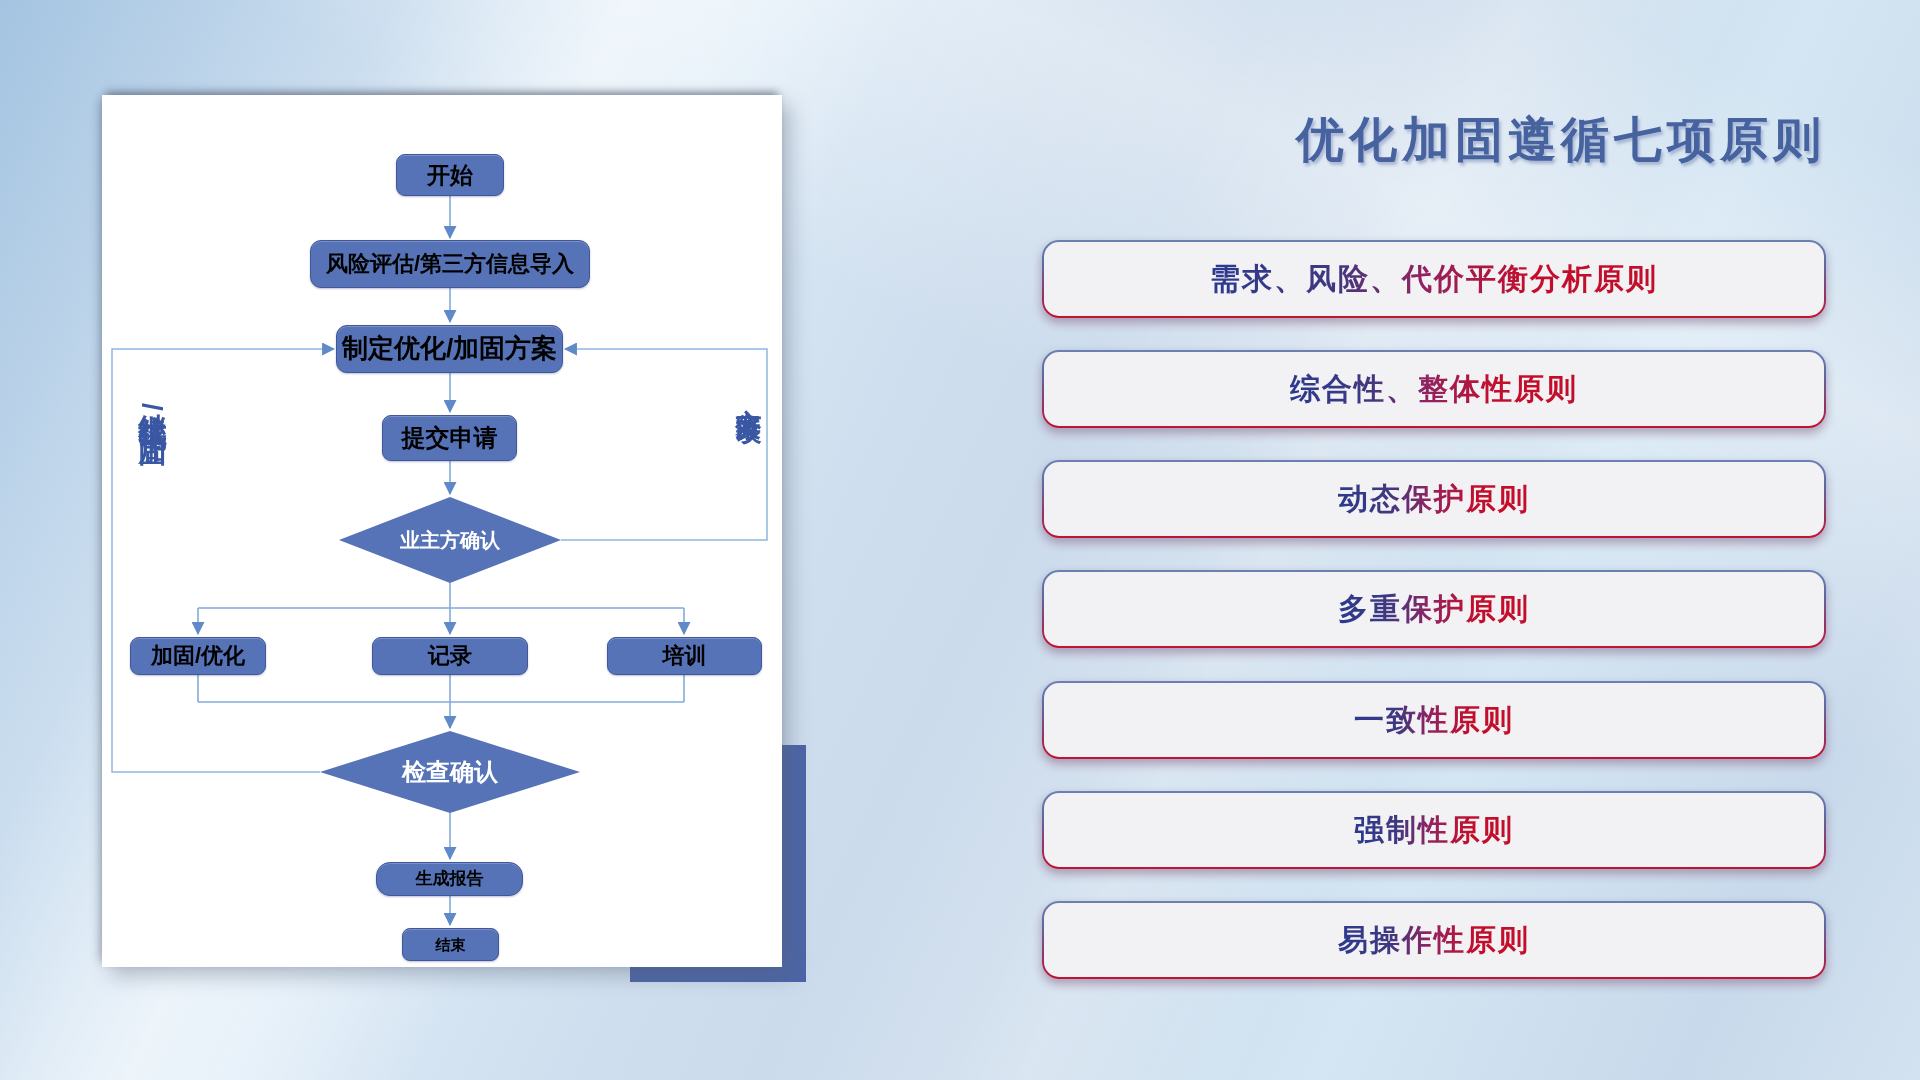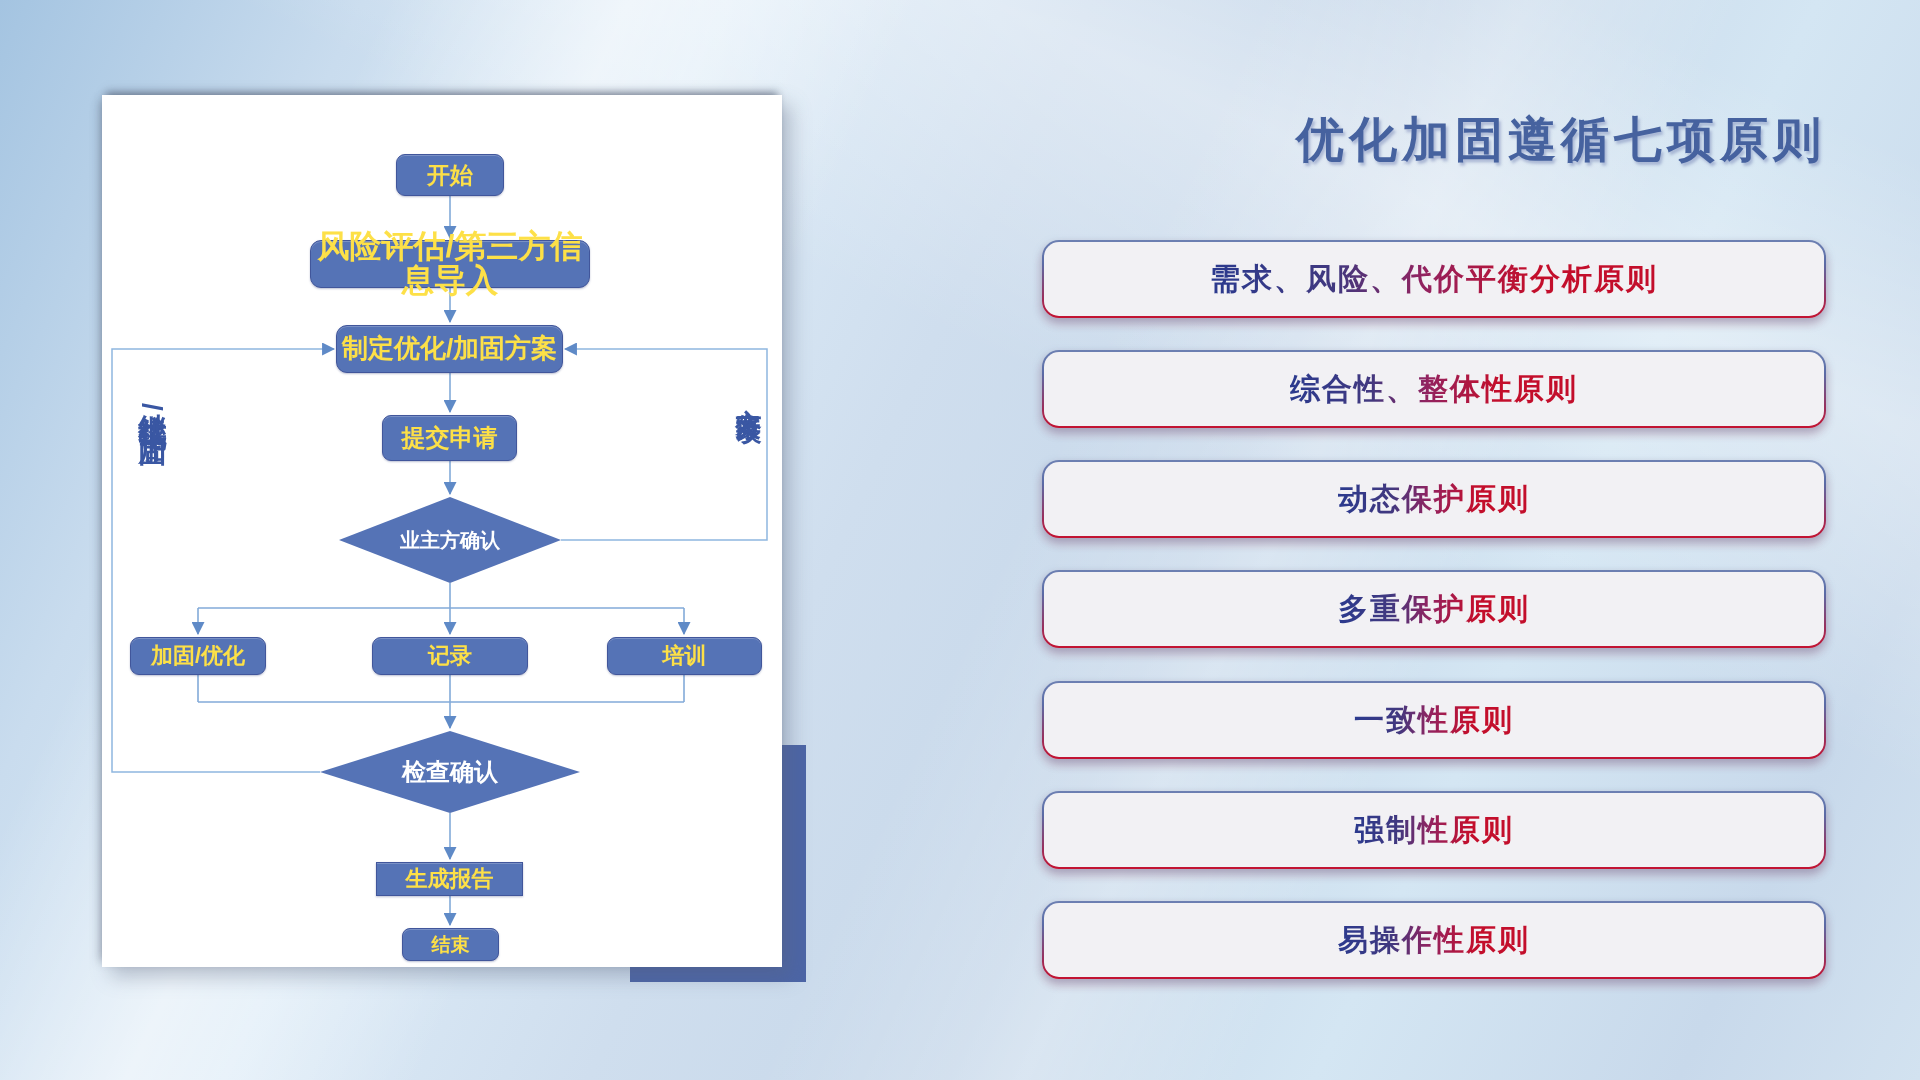--- a/index.html
+++ b/index.html
@@ -32,7 +32,7 @@
   .fnode{
     position:absolute; display:flex; align-items:center; justify-content:center;
     background:#5573b6; border:1px solid #41569b; border-radius:9px;
-    color:#fde047; font-weight:bold; text-align:center; line-height:1.05;
+    color:#000000; font-weight:bold; text-align:center; line-height:1.05;
     box-shadow: inset 0 1px 0 rgba(255,255,255,.22), 0 1px 2px rgba(60,75,130,.35);
     z-index:3;
   }

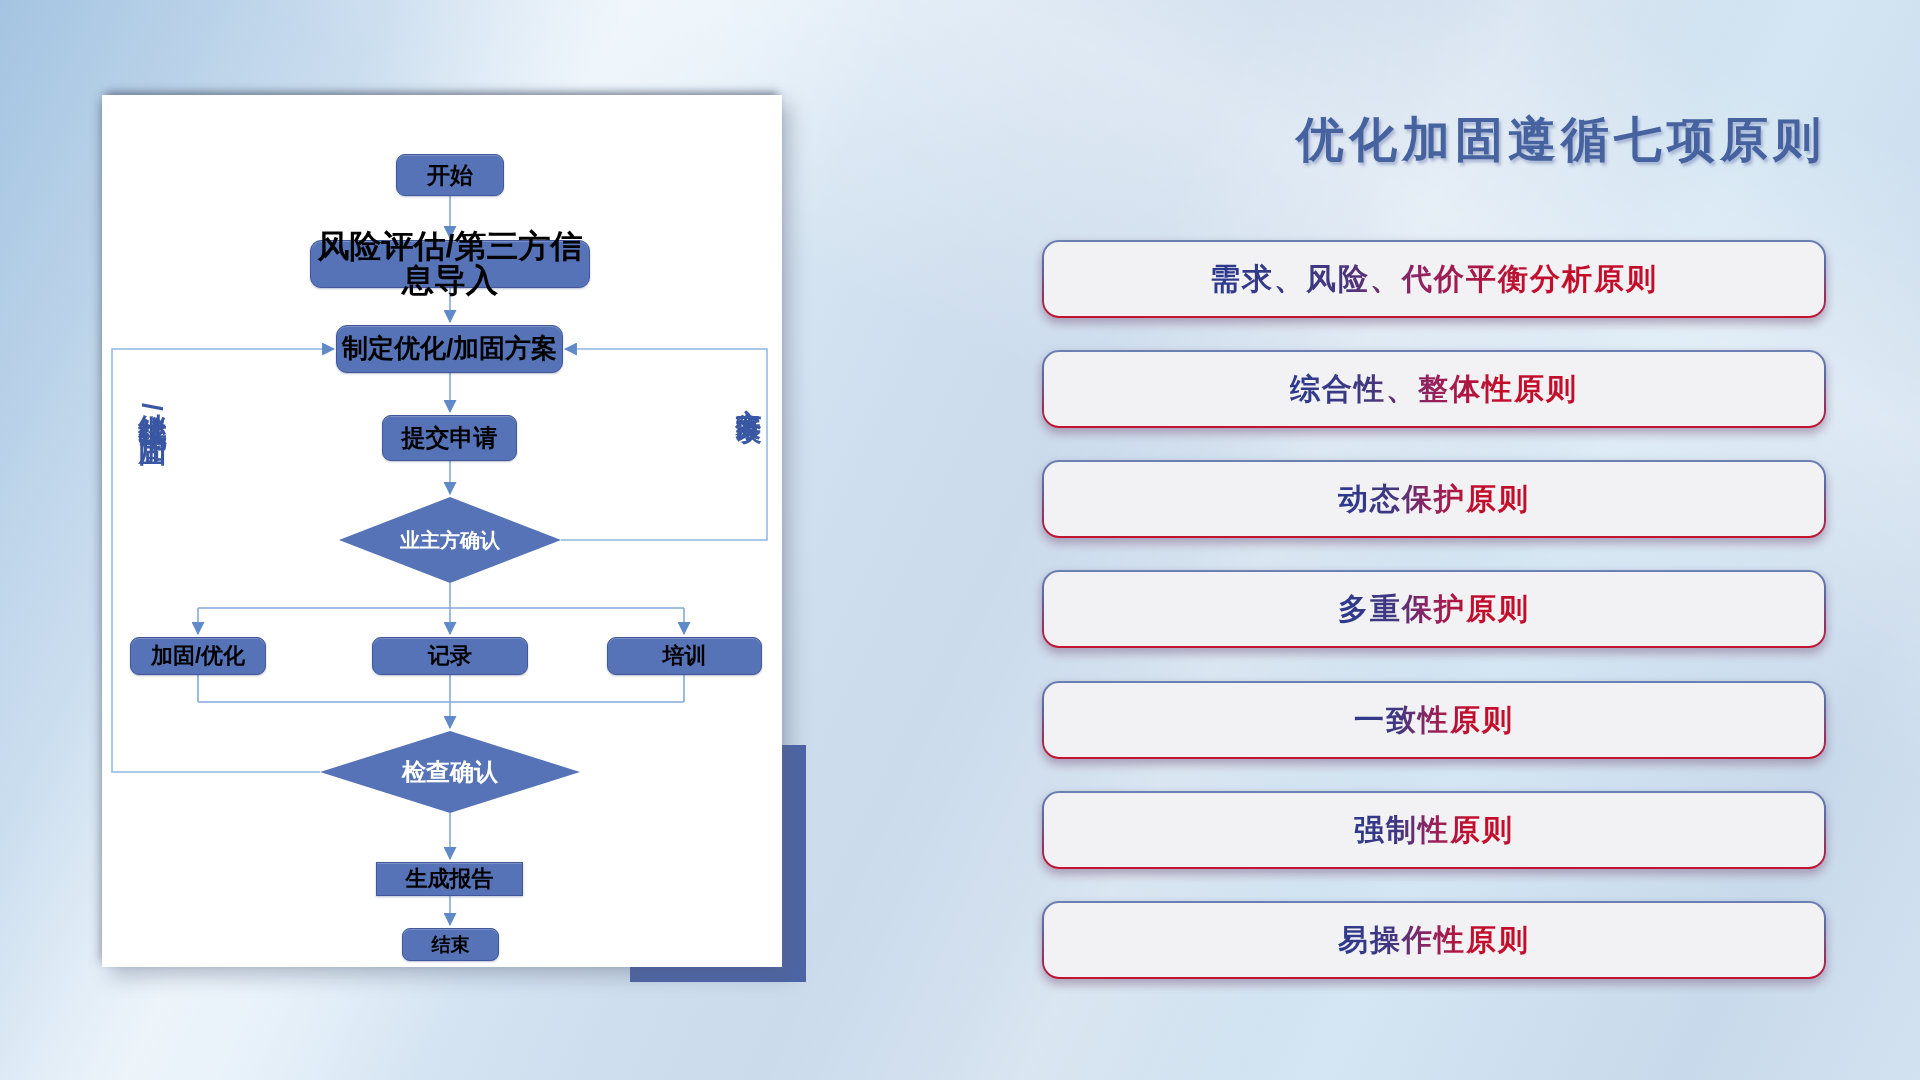--- a/index.html
+++ b/index.html
@@ -108,7 +108,7 @@
 
   <div class="fnode" style="left:294px;top:59px;width:108px;height:42px;font-size:23px;">开始</div>
 
-  <div class="fnode" style="left:208px;top:145px;width:280px;height:48px;font-size:32px;border-radius:11px;">风险评估/第三方信息导入</div>
+  <div class="fnode" style="left:208px;top:145px;width:280px;height:48px;font-size:22px;border-radius:11px;">风险评估/第三方信息导入</div>
 
   <div class="fnode" style="left:234px;top:230px;width:227px;height:48px;font-size:26px;border-radius:11px;text-align:right;">制定优化/加固方案</div>
 

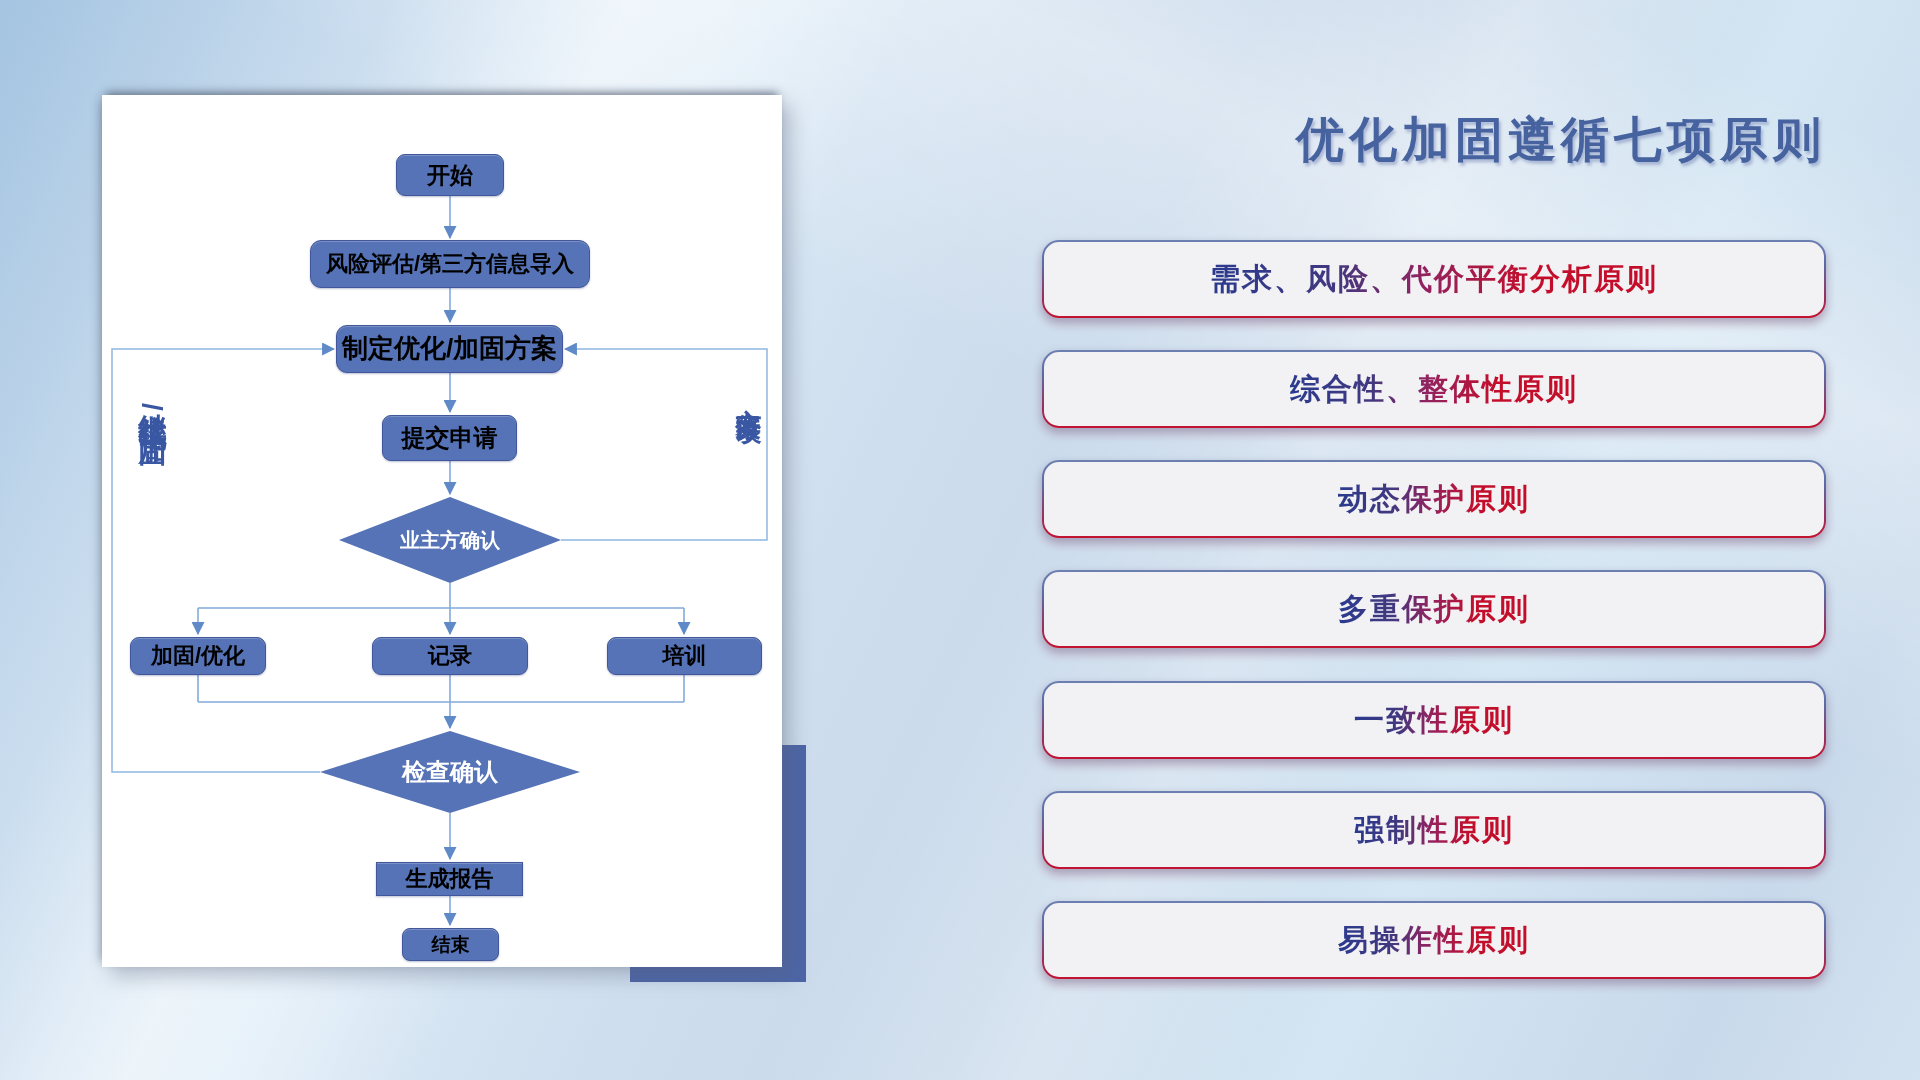--- a/index.html
+++ b/index.html
@@ -124,7 +124,7 @@
 
   <div class="fdiamond" style="left:218px;top:636px;width:260px;height:82px;font-size:24px;">检查确认</div>
 
-  <div class="fnode" style="left:274px;top:767px;width:147px;height:34px;font-size:22px;border-radius:0;">生成报告</div>
+  <div class="fnode" style="left:274px;top:767px;width:147px;height:34px;font-size:17px;border-radius:14px;">生成报告</div>
 
   <div class="fnode" style="left:300px;top:833px;width:97px;height:33px;font-size:19px;border-radius:8px;">结束</div>
 

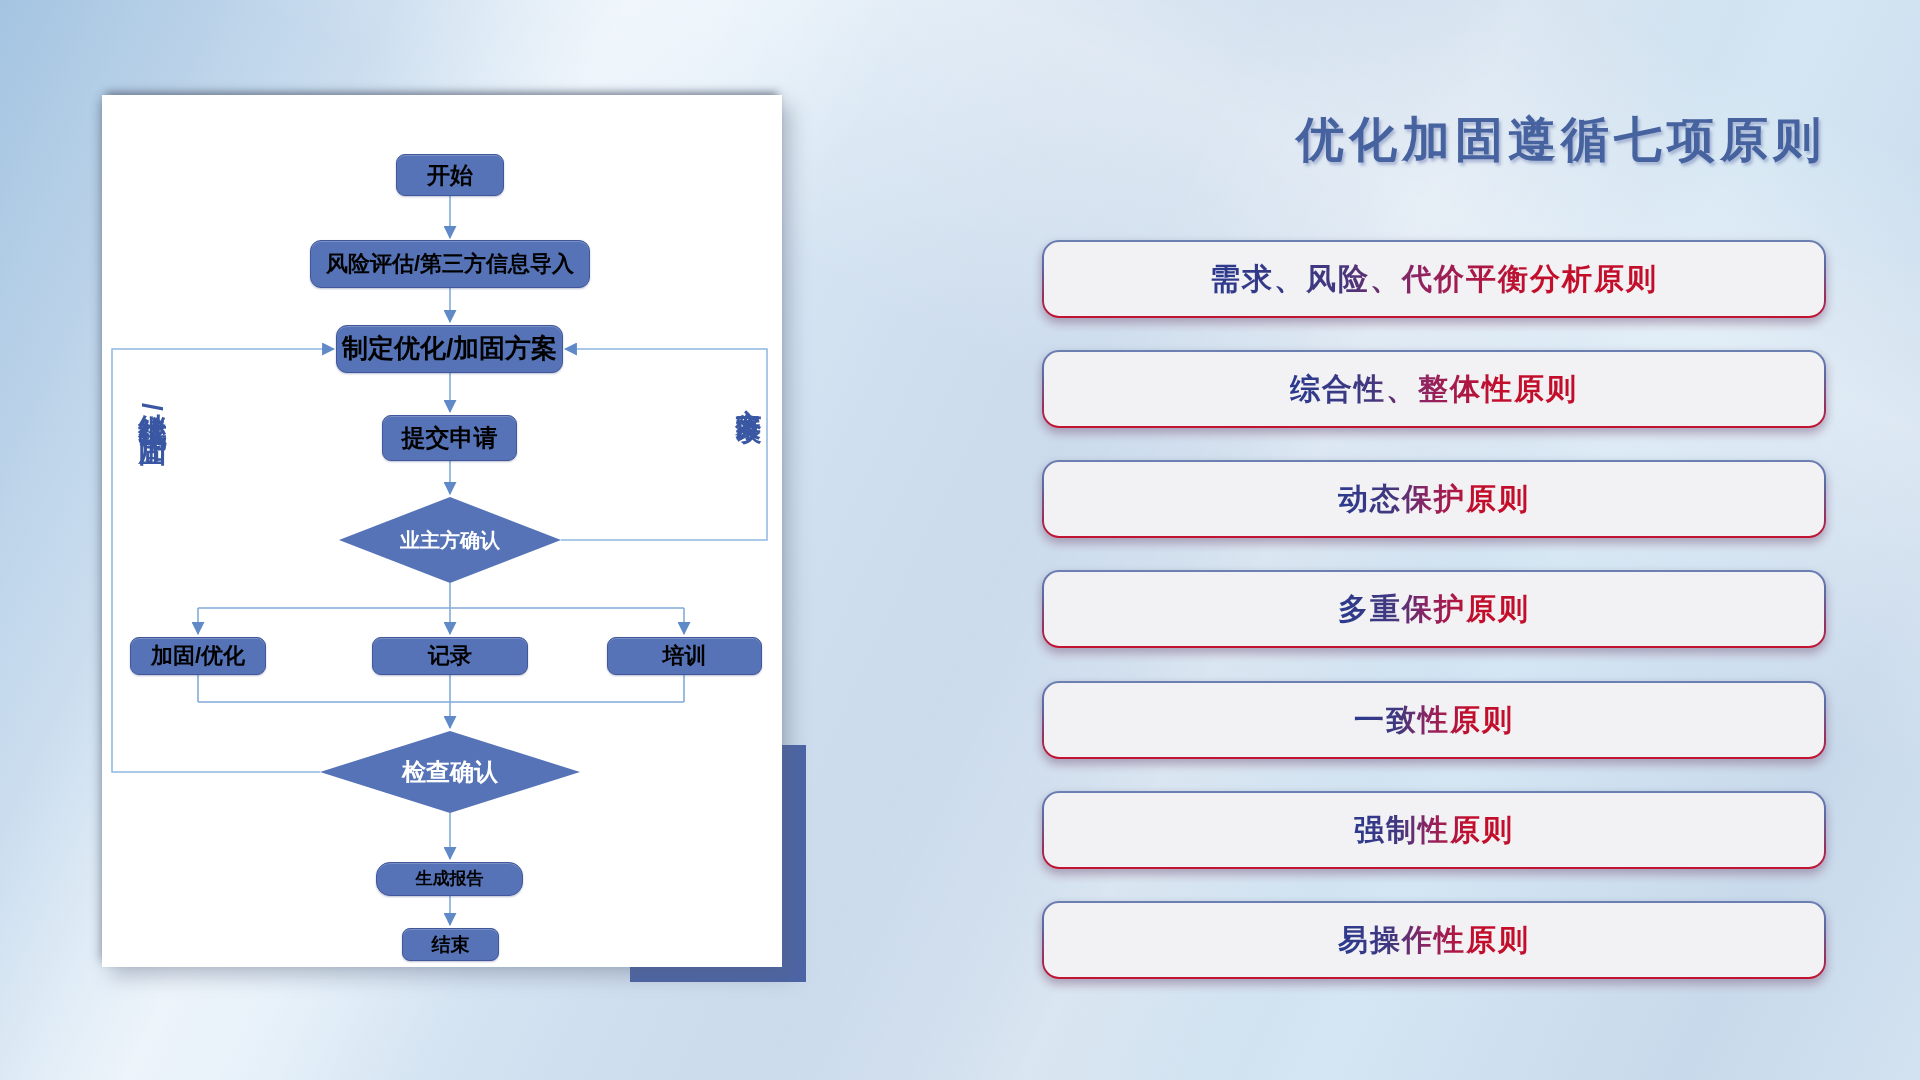--- a/index.html
+++ b/index.html
@@ -126,7 +126,7 @@
 
   <div class="fnode" style="left:274px;top:767px;width:147px;height:34px;font-size:17px;border-radius:14px;">生成报告</div>
 
-  <div class="fnode" style="left:300px;top:833px;width:97px;height:33px;font-size:19px;border-radius:8px;">结束</div>
+  <div class="fnode" style="left:300px;top:833px;width:97px;height:33px;font-size:15px;border-radius:8px;">结束</div>
 
   <div class="vlabel" style="left:31px;top:296px;font-size:28px;">继续优化/加固</div>
 

